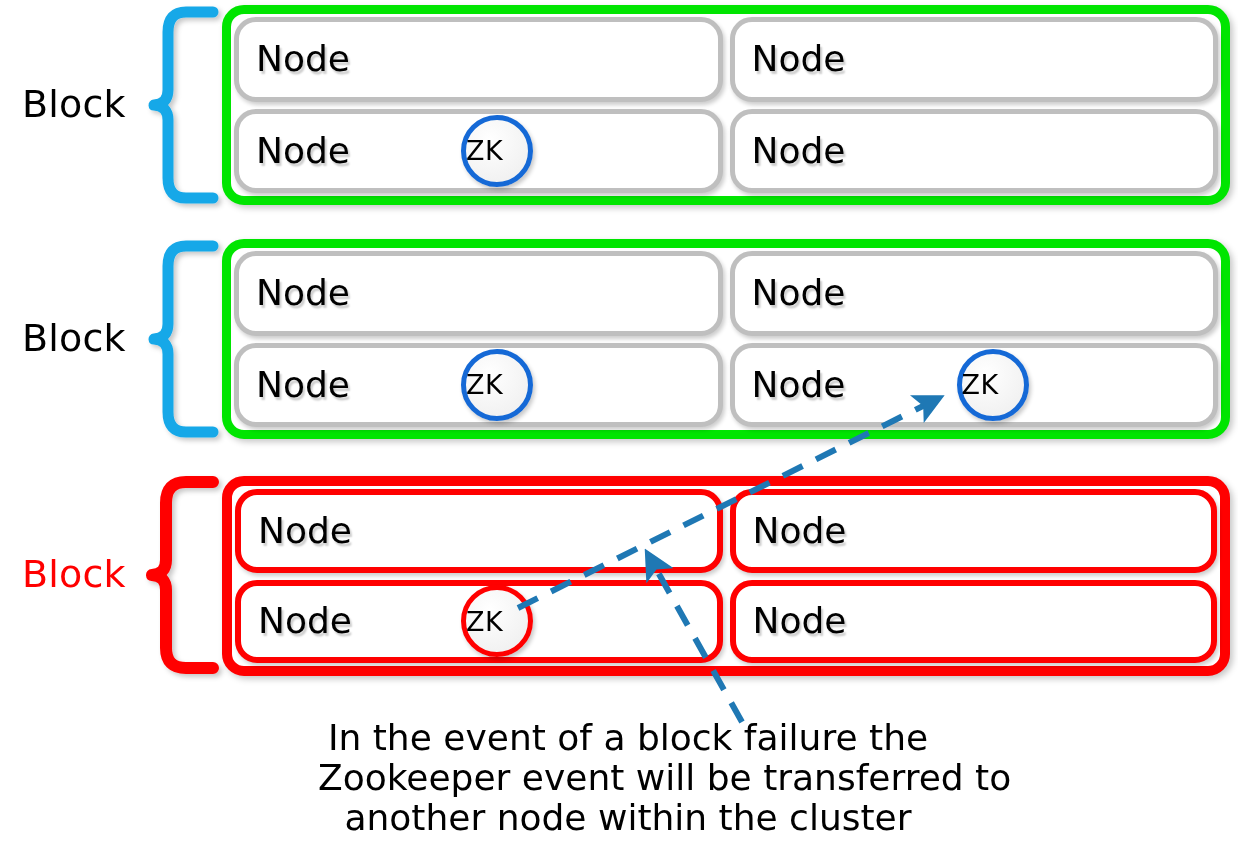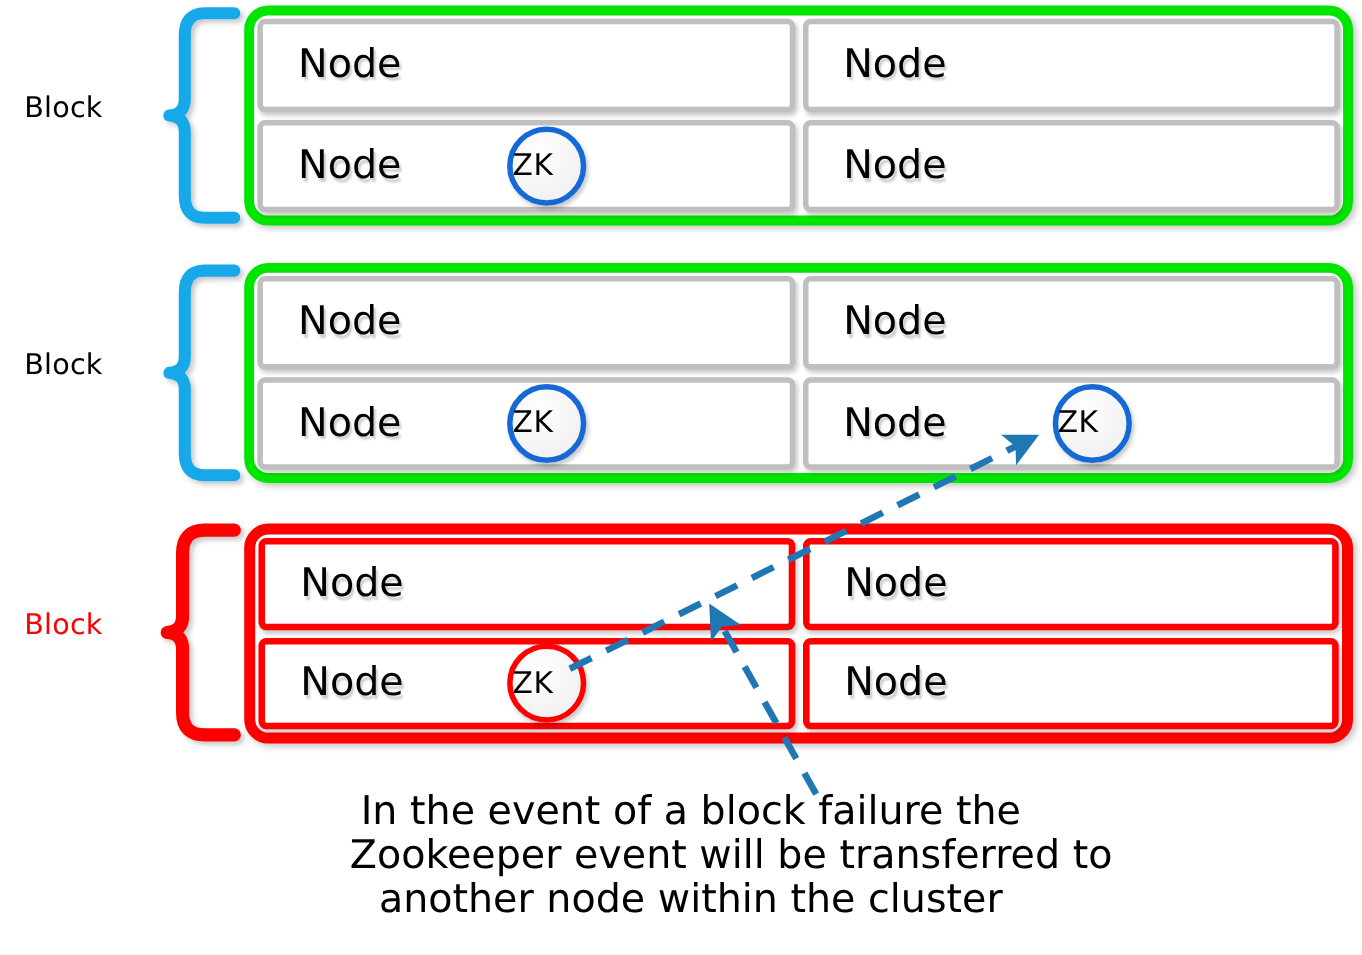--- a/index.html
+++ b/index.html
@@ -63,11 +63,11 @@
   .node-card {
     position: relative;
     box-sizing: border-box;
-    border-radius: 7px;
+    border-radius: 22px;
     background: #ffffff;
     display: flex;
     align-items: center;
-    padding-left: 32px;
+    padding-left: 17px;
     box-shadow: 2px 3px 4px rgba(0,0,0,0.20);
   }
   .node-card.gray { border: 5px solid #bfbfbf; }

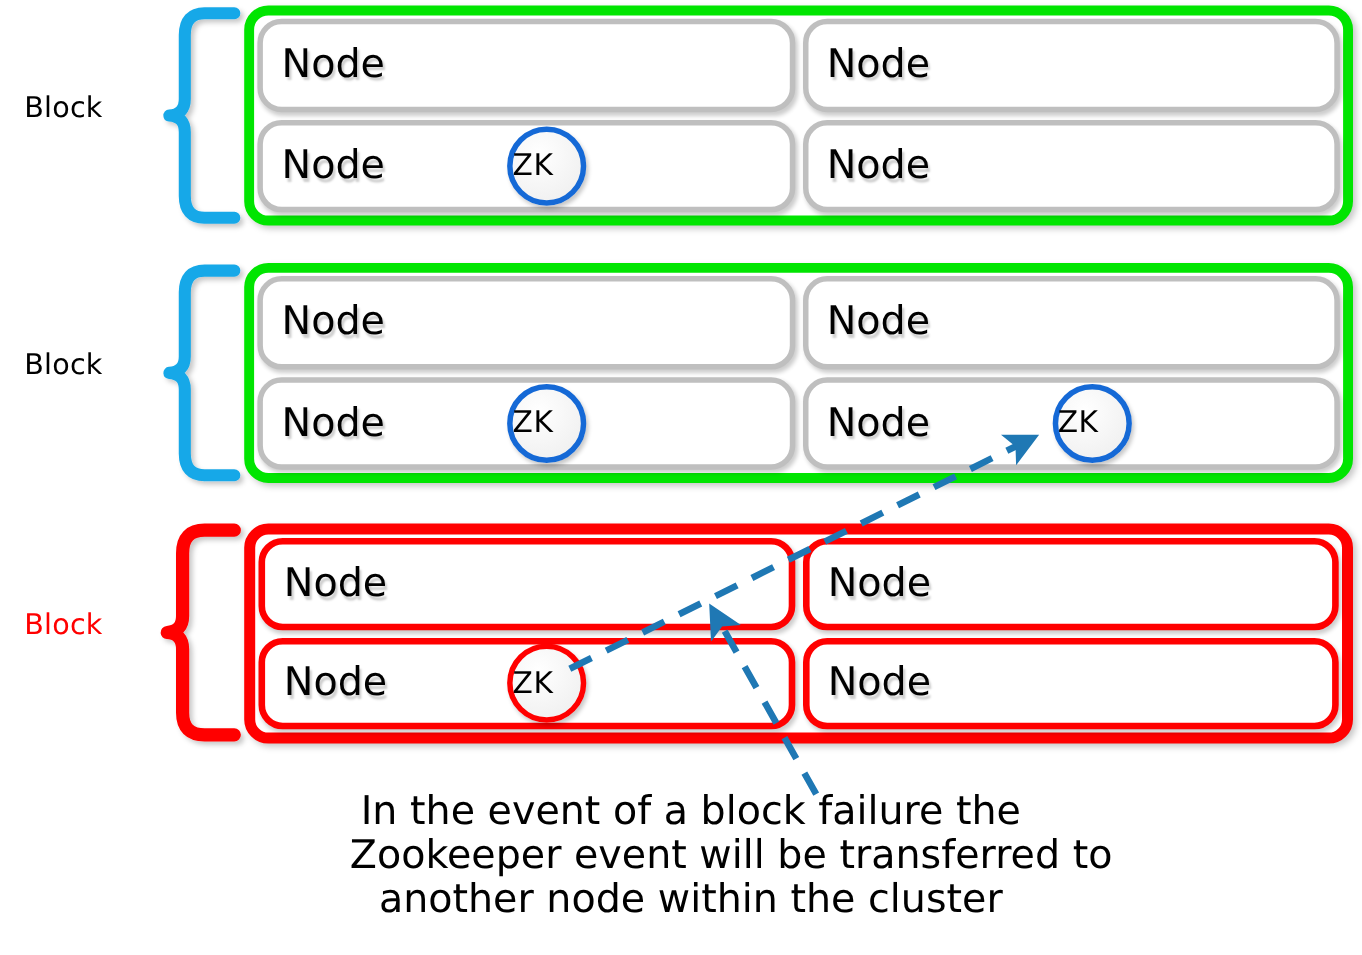--- a/index.html
+++ b/index.html
@@ -29,7 +29,7 @@
   }
   .brace-label {
     position: absolute;
-    font-size: 26px;
+    font-size: 38px;
     letter-spacing: 0.2px;
     color: #000000;
     white-space: nowrap;

